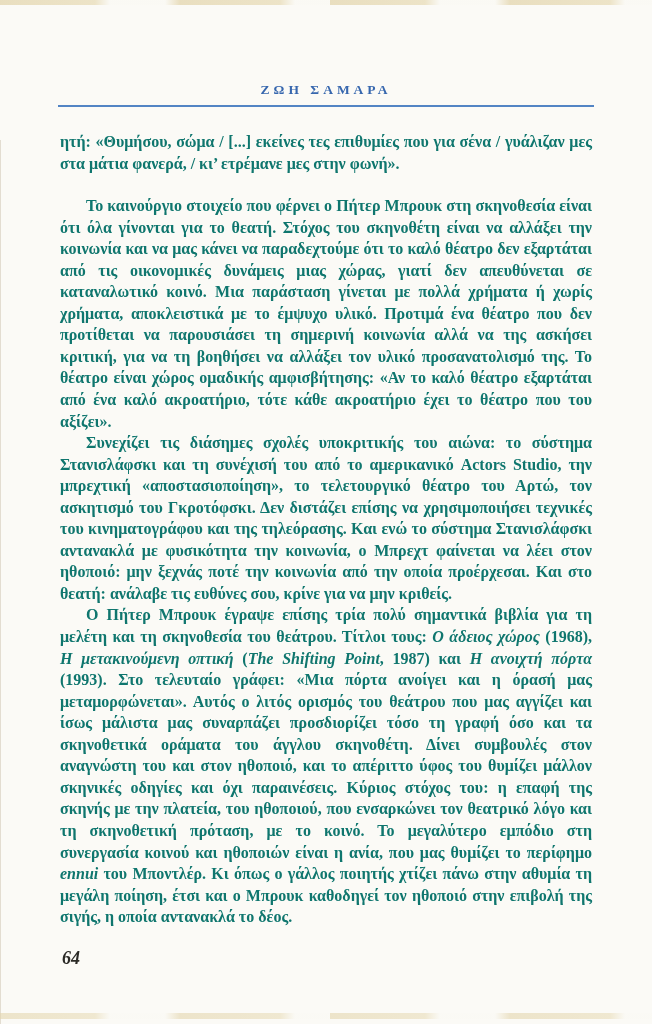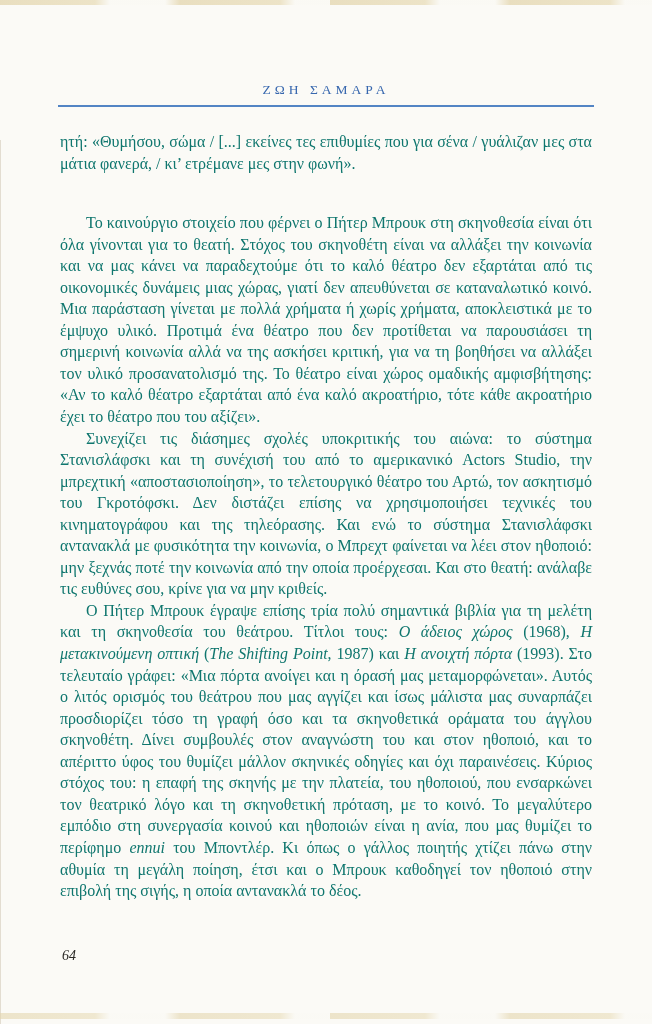--- a/index.html
+++ b/index.html
@@ -13,6 +13,7 @@
     width: 652px; height: 1024px;
     background: #fbfaf6;
     overflow: hidden;
+    font-weight: bold;
   }
   
   .scan-strip {

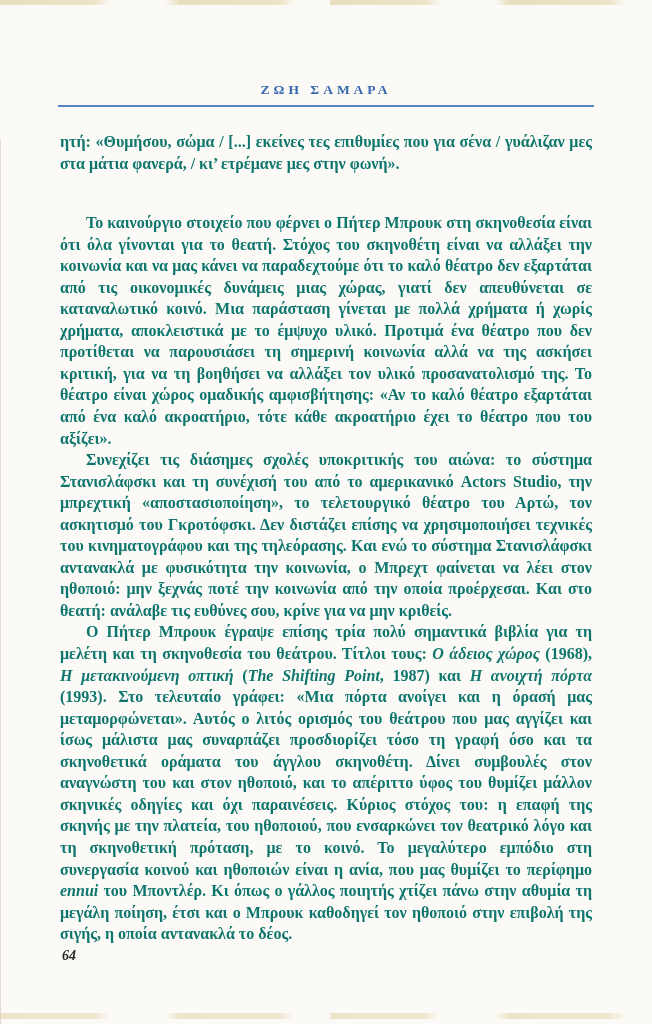--- a/index.html
+++ b/index.html
@@ -54,7 +54,7 @@
     -webkit-hyphens: auto;
   }
   .para.indent { text-indent: 26px; }
-  .para.space-before { margin-top: 38px; }
+  .para.space-before { margin-top: 21px; }
   .para em { font-style: italic; }
   .page-number {
     position: absolute; top: 948px; left: 62px;

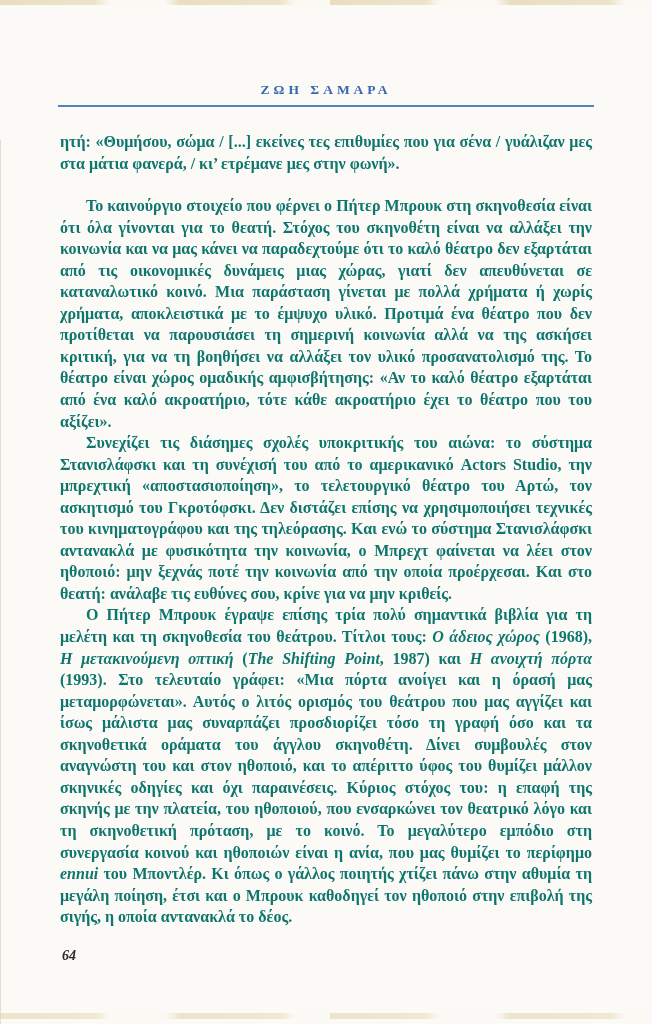--- a/index.html
+++ b/index.html
@@ -59,7 +59,7 @@
   .page-number {
     position: absolute; top: 948px; left: 62px;
     font-style: italic;
-    font-size: 14px;
+    font-size: 18px;
     color: #2b2a26;
   }
 </style>

